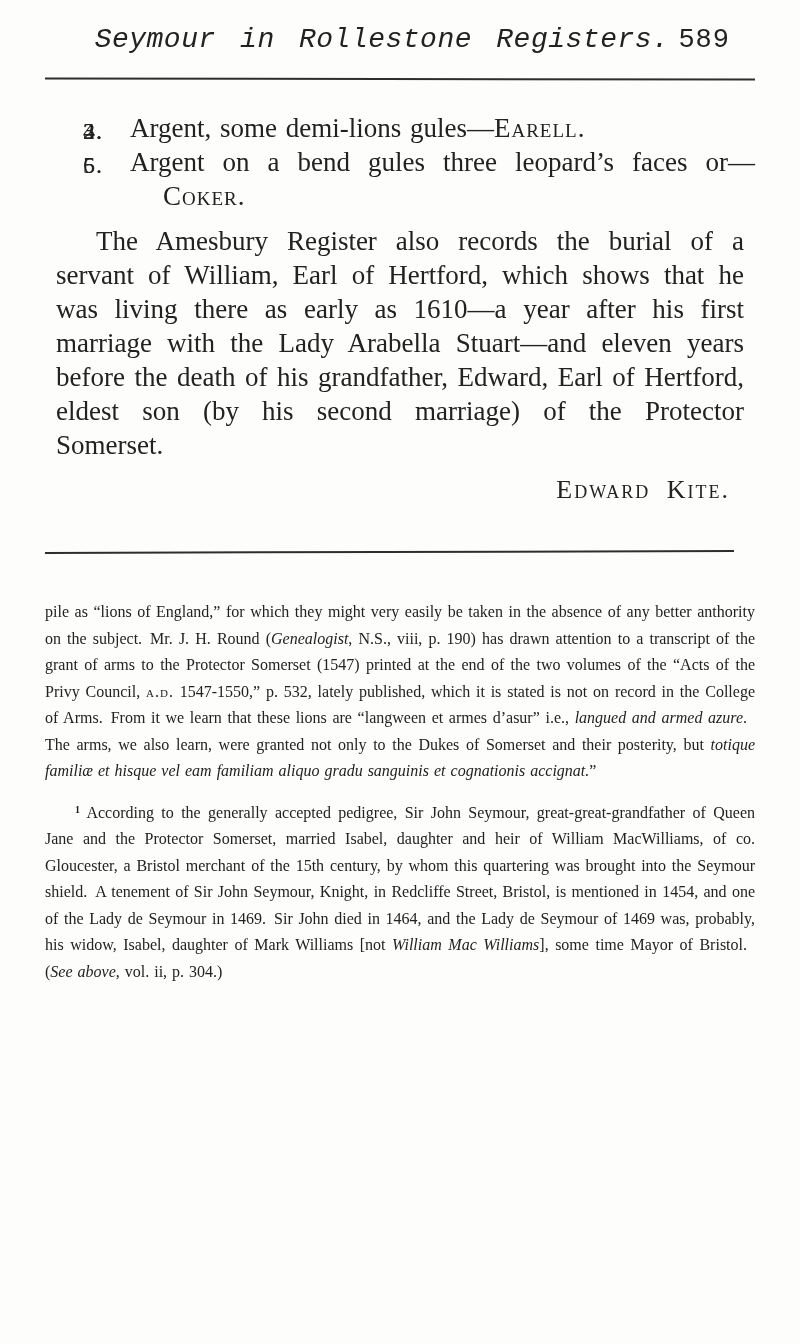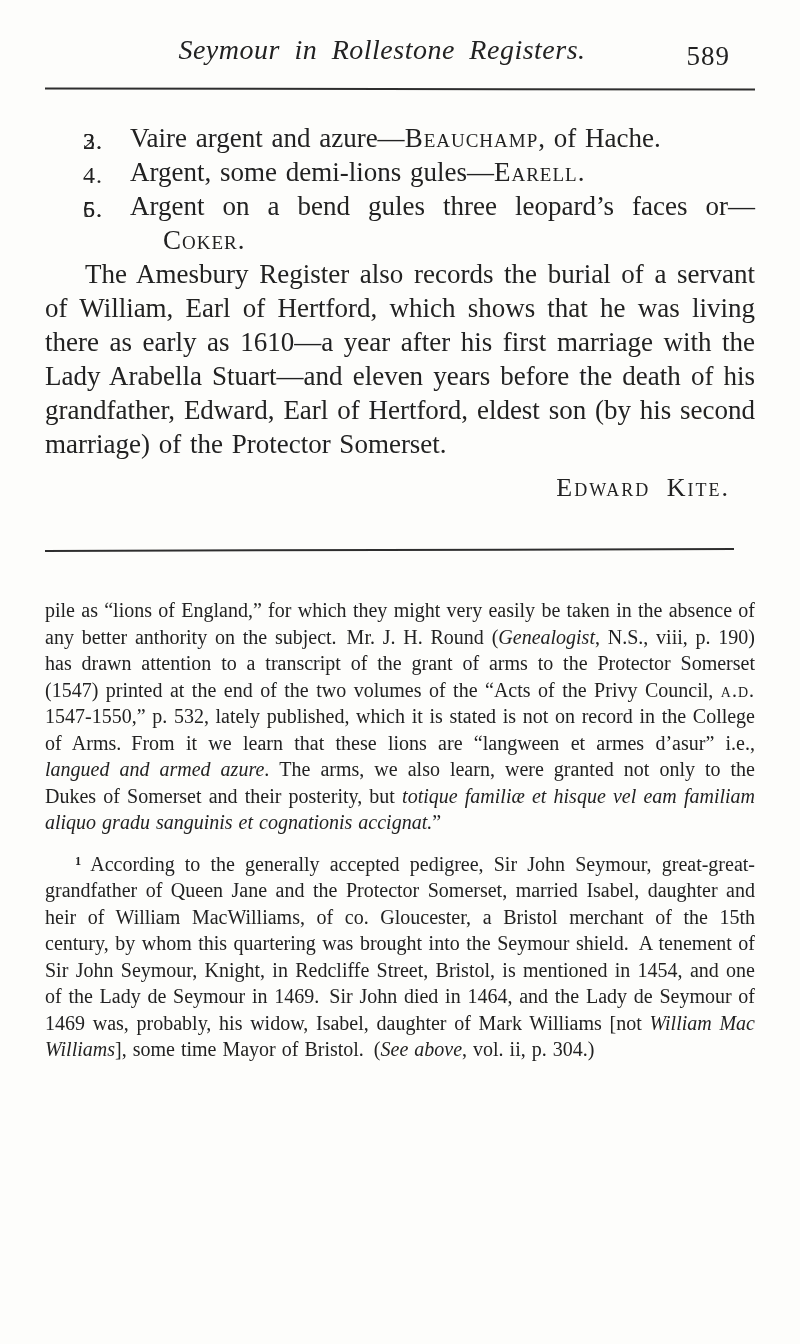--- a/index.html
+++ b/index.html
@@ -20,7 +20,7 @@
     width: 800px; height: 1344px;
     padding: 14px 45px 0 45px;
   }
-  .header { position: relative; height: 42px; margin-top: 20px; }
+  .header { position: relative; height: 42px; margin-top: 10px; font-family: Liberation Mono, monospace; }
   .running-title {
     position: absolute; left: 50%; transform: translateX(-50%);
     margin-left: -18px;

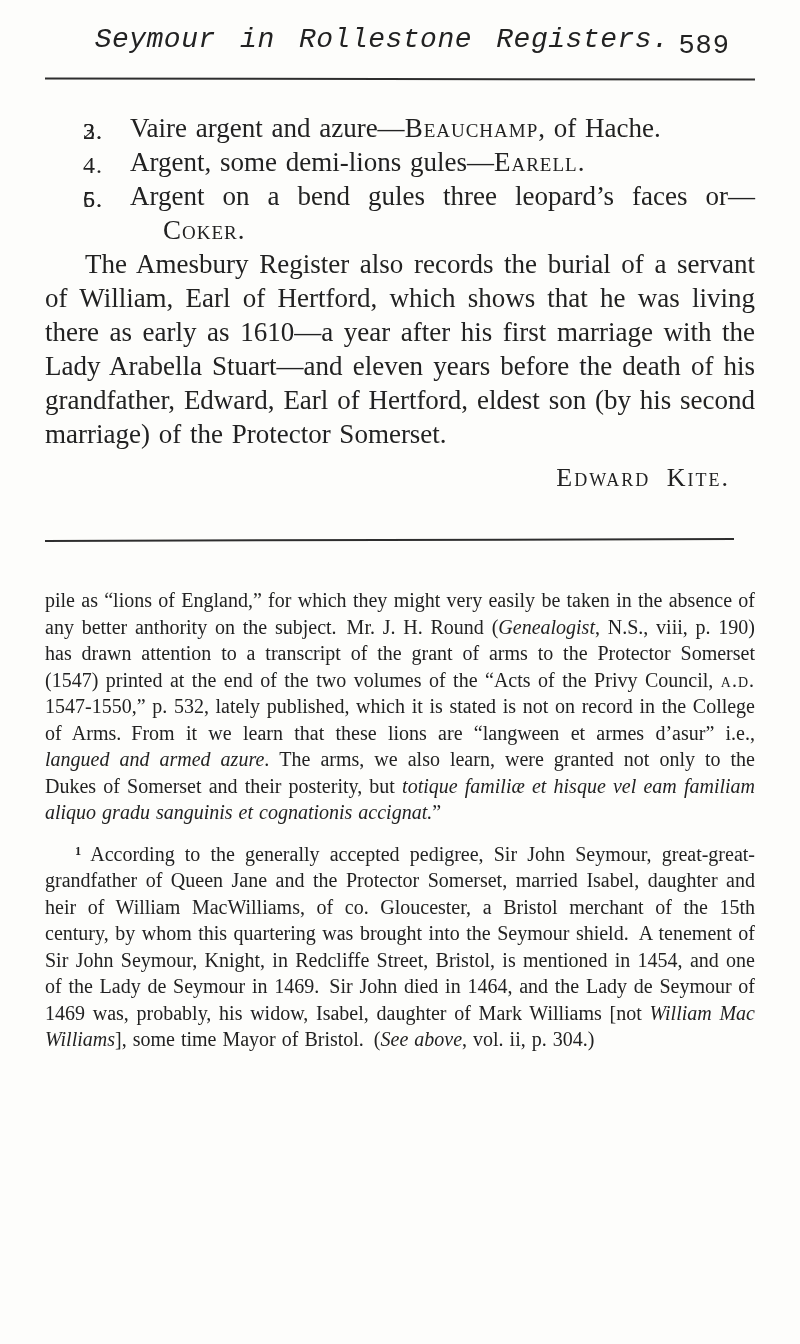--- a/index.html
+++ b/index.html
@@ -28,7 +28,7 @@
     letter-spacing: 0.5px; word-spacing: 7px;
     white-space: nowrap;
   }
-  .page-number { position: absolute; right: 25px; top: 7px; font-size: 27px; letter-spacing: 1px; }
+  .page-number { position: absolute; right: 25px; top: 1px; font-size: 27px; letter-spacing: 1px; }
   .rule { height: 2px; background: var(--rule); }
   .rule-1 { margin-top: 12px; transform: rotate(0.08deg); }
   .rule-2 { margin-top: 44px; width: 97%; transform: rotate(-0.15deg); }

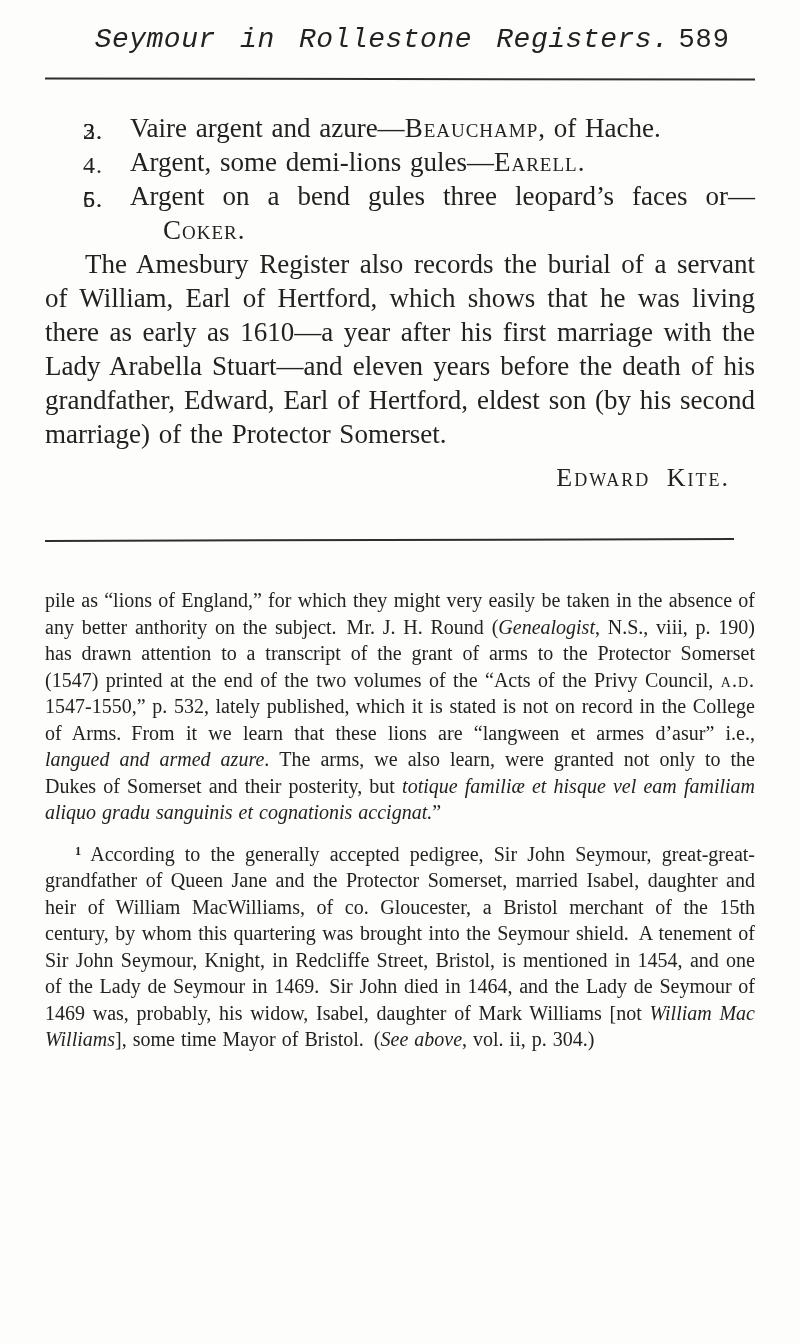--- a/index.html
+++ b/index.html
@@ -82,7 +82,6 @@
     </div>
     <div class="list-item">
       <span class="list-num">3.</span>
-      <span class="list-text"><span class="s-n">Vaire argent and azure—</span><span class="s-sc">Beauchamp</span><span class="s-n">, of Hache.</span></span>
     </div>
     <div class="list-item">
       <span class="list-num">4.</span>

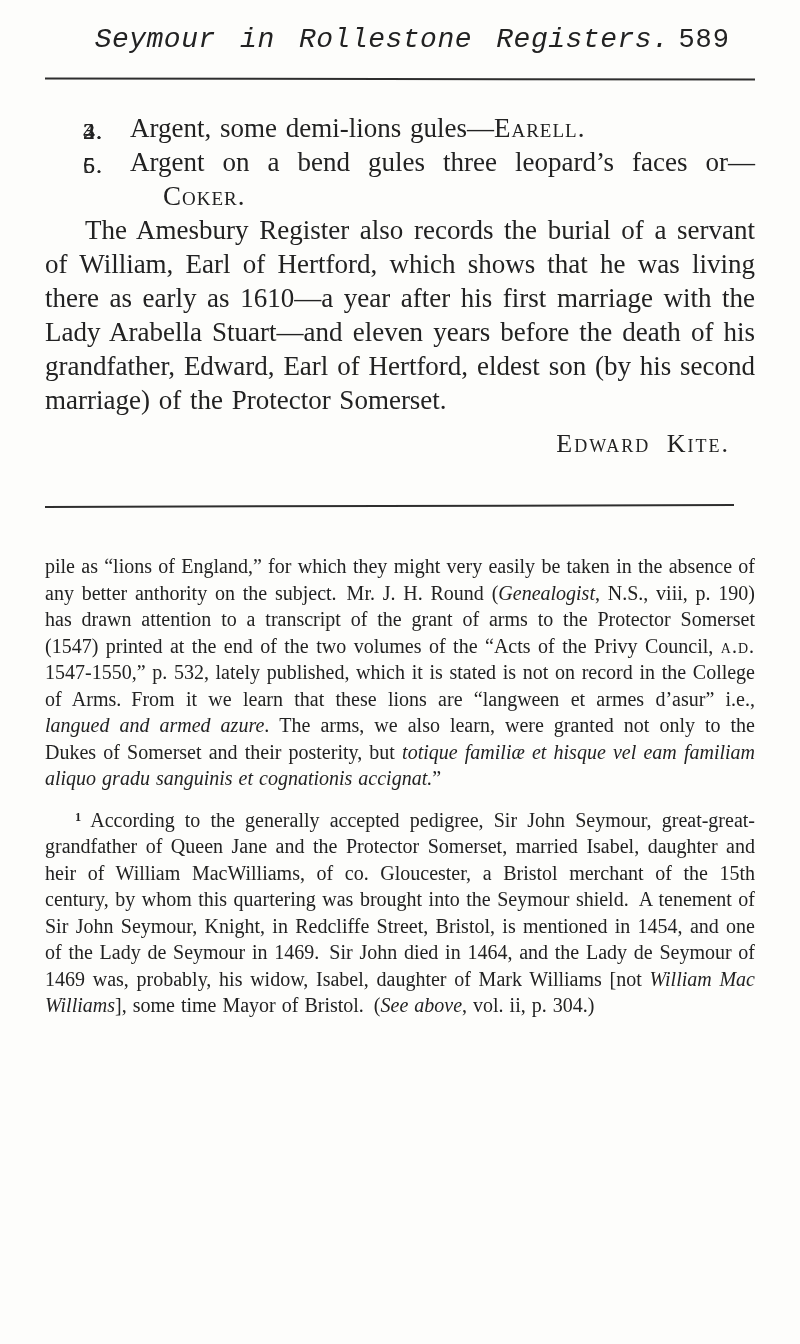--- a/index.html
+++ b/index.html
@@ -45,7 +45,7 @@
     text-indent: 0; font-size: 24px; letter-spacing: 1px;
   }
   .para {
-    margin: 0; font-size: 27px; line-height: 34px;
+    margin: 11px; font-size: 27px; line-height: 34px;
     text-align: justify; text-indent: 40px; word-spacing: 2px;
   }
   .signature {

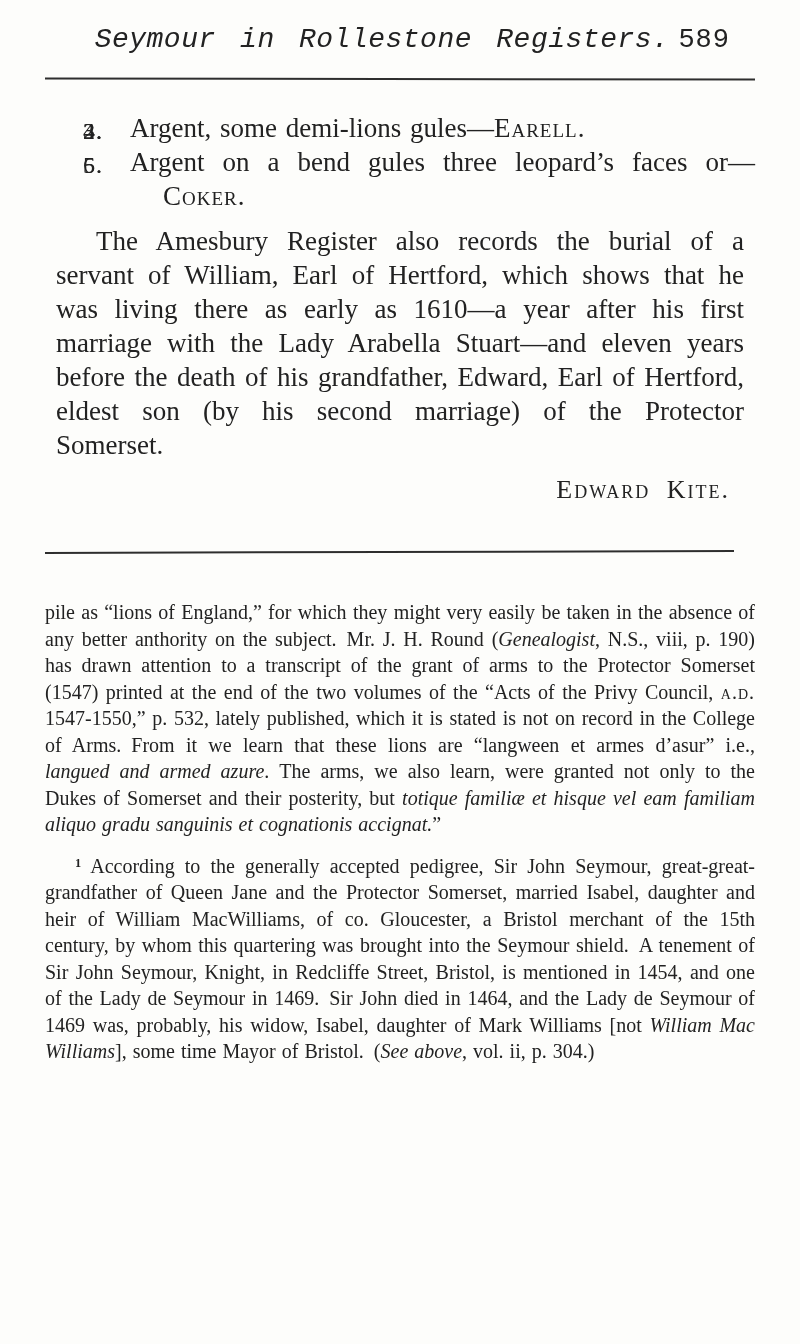--- a/index.html
+++ b/index.html
@@ -55,7 +55,7 @@
     font-variant: small-caps;
     letter-spacing: 2px; word-spacing: 8px;
   }
-  .footnotes { margin-top: 46px; font-size: 20px; line-height: 26.5px; }
+  .footnotes { margin-top: 46px; font-size: 16px; line-height: 26.5px; }
   .footnote { margin: 0; text-align: justify; word-spacing: 1px; }
   .fn-1 { margin-top: 15px; text-indent: 30px; }
 

